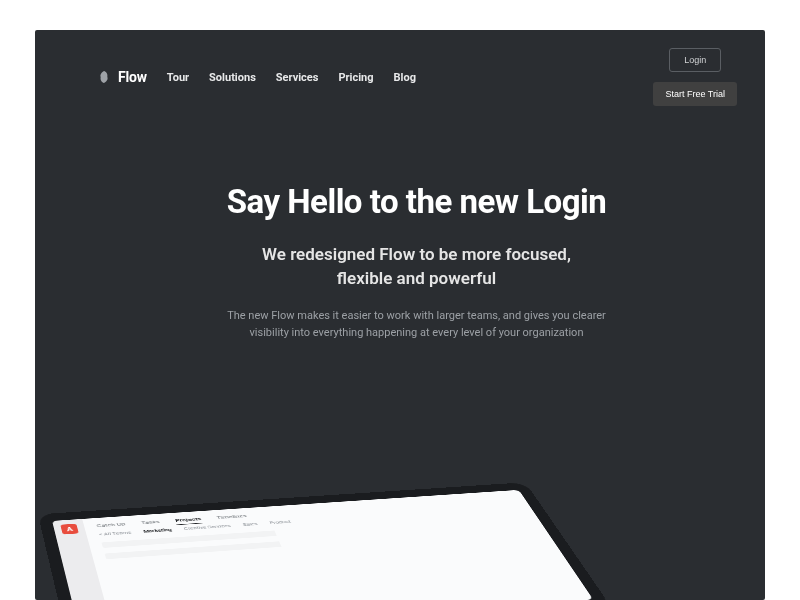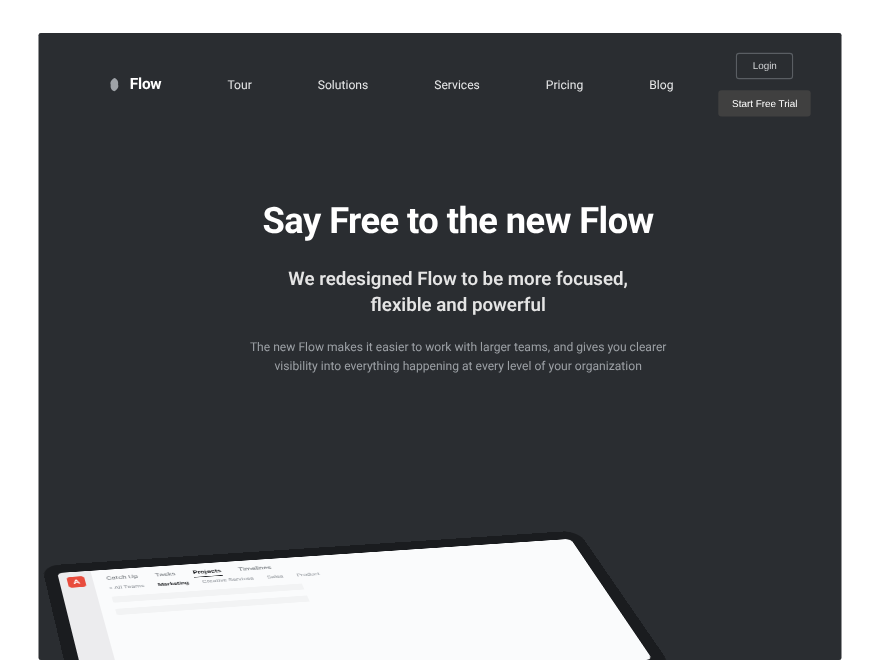--- a/index.html
+++ b/index.html
@@ -54,9 +54,8 @@
     .nav-link {
       color: #e8e9ea;
       font-size: 11px;
-      font-weight: 400;
+      font-weight: 700;
       cursor: pointer;
-      margin-left: 40px;
     }
     .nav-right {
       margin-left: auto;

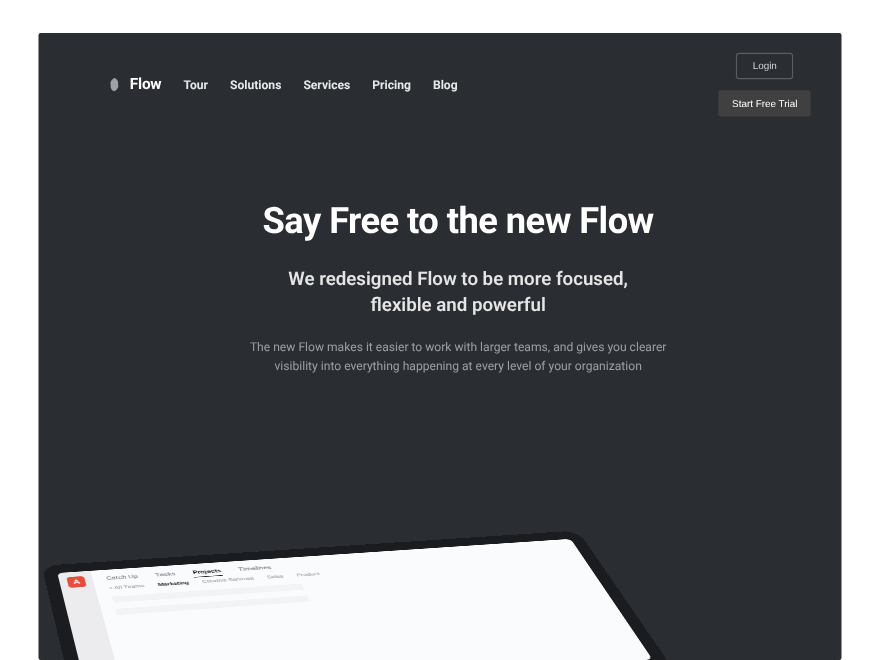--- a/index.html
+++ b/index.html
@@ -227,7 +227,7 @@
   </nav>
 
   <section class="hero">
-    <h1 class="hero-title">Say Free to the new Flow</h1>
+    <h1 class="hero-title">Say Hello to the new Login</h1>
     <h2 class="hero-subtitle">
       <span>We redesigned Flow to be more focused,</span><br>
       <span>flexible and powerful</span>

